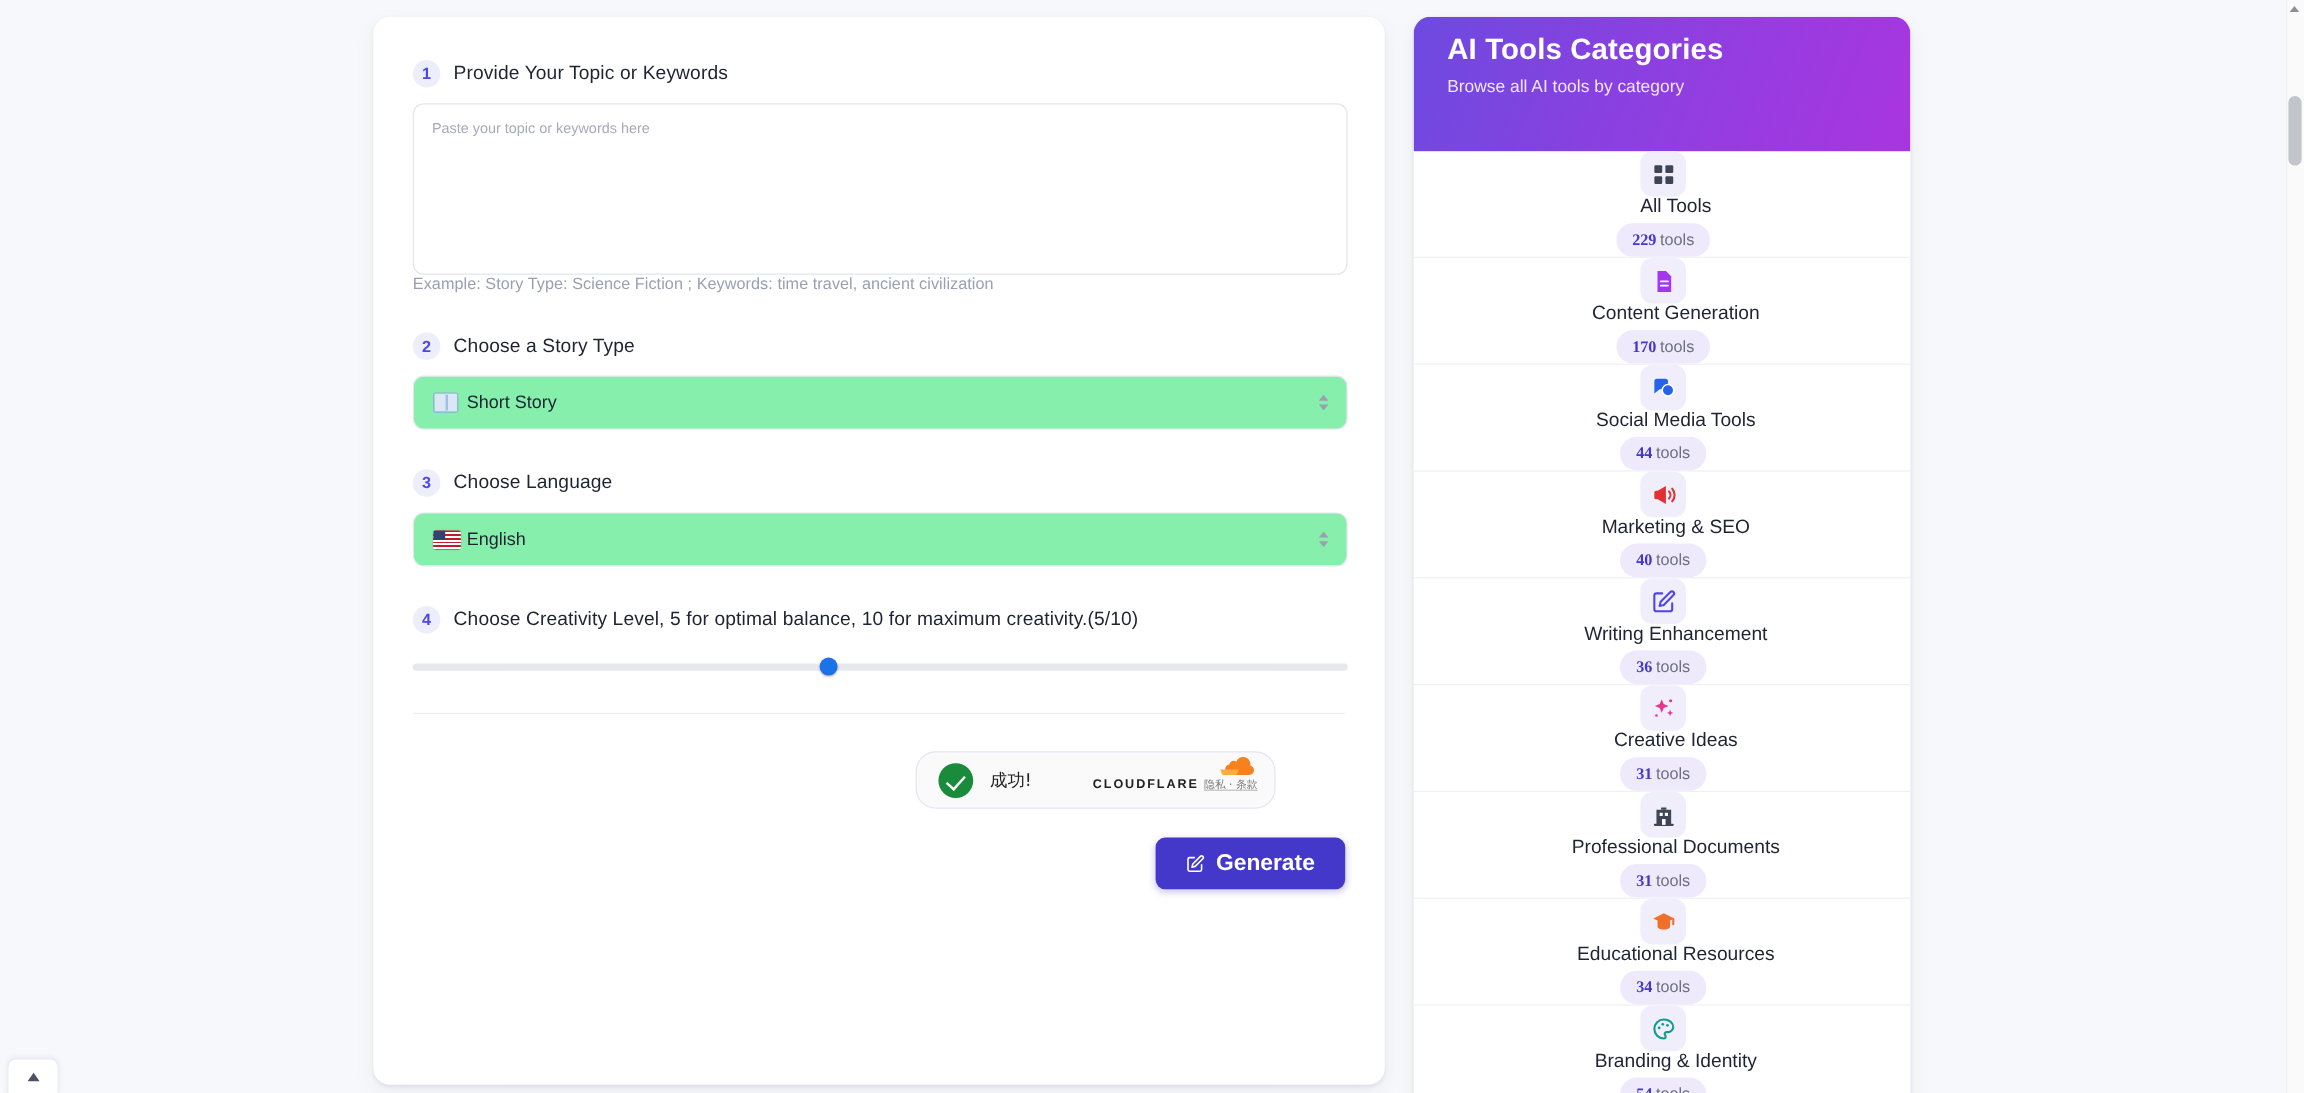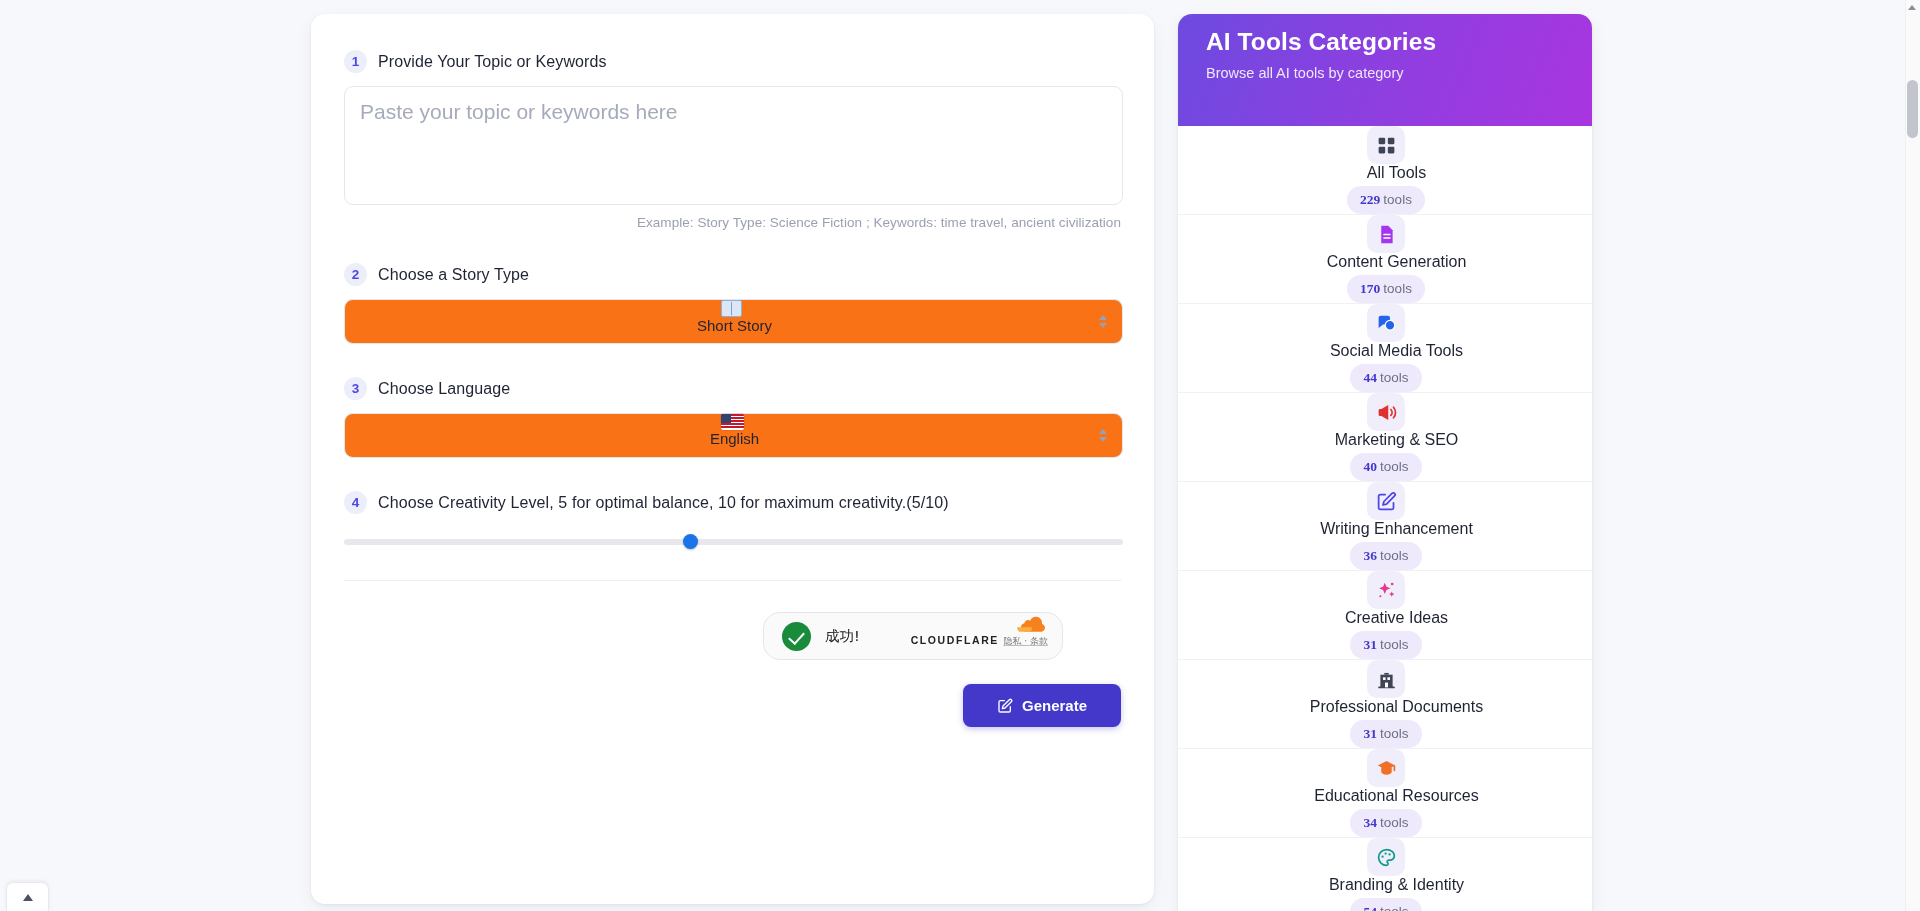--- a/index.html
+++ b/index.html
@@ -44,13 +44,13 @@
   }
 
   .topic-box {
-    width: 779px; height: 119px;
+    width: 779px; height: 143px;
     border: 1px solid #e3e6ef;
     border-radius: 9px;
     background: #fff;
     padding: 13px 15px;
     font-family: "Liberation Sans", sans-serif;
-    font-size: 21px;
+    font-size: 12px;
     color: #1f2433;
     resize: none;
     outline: none;

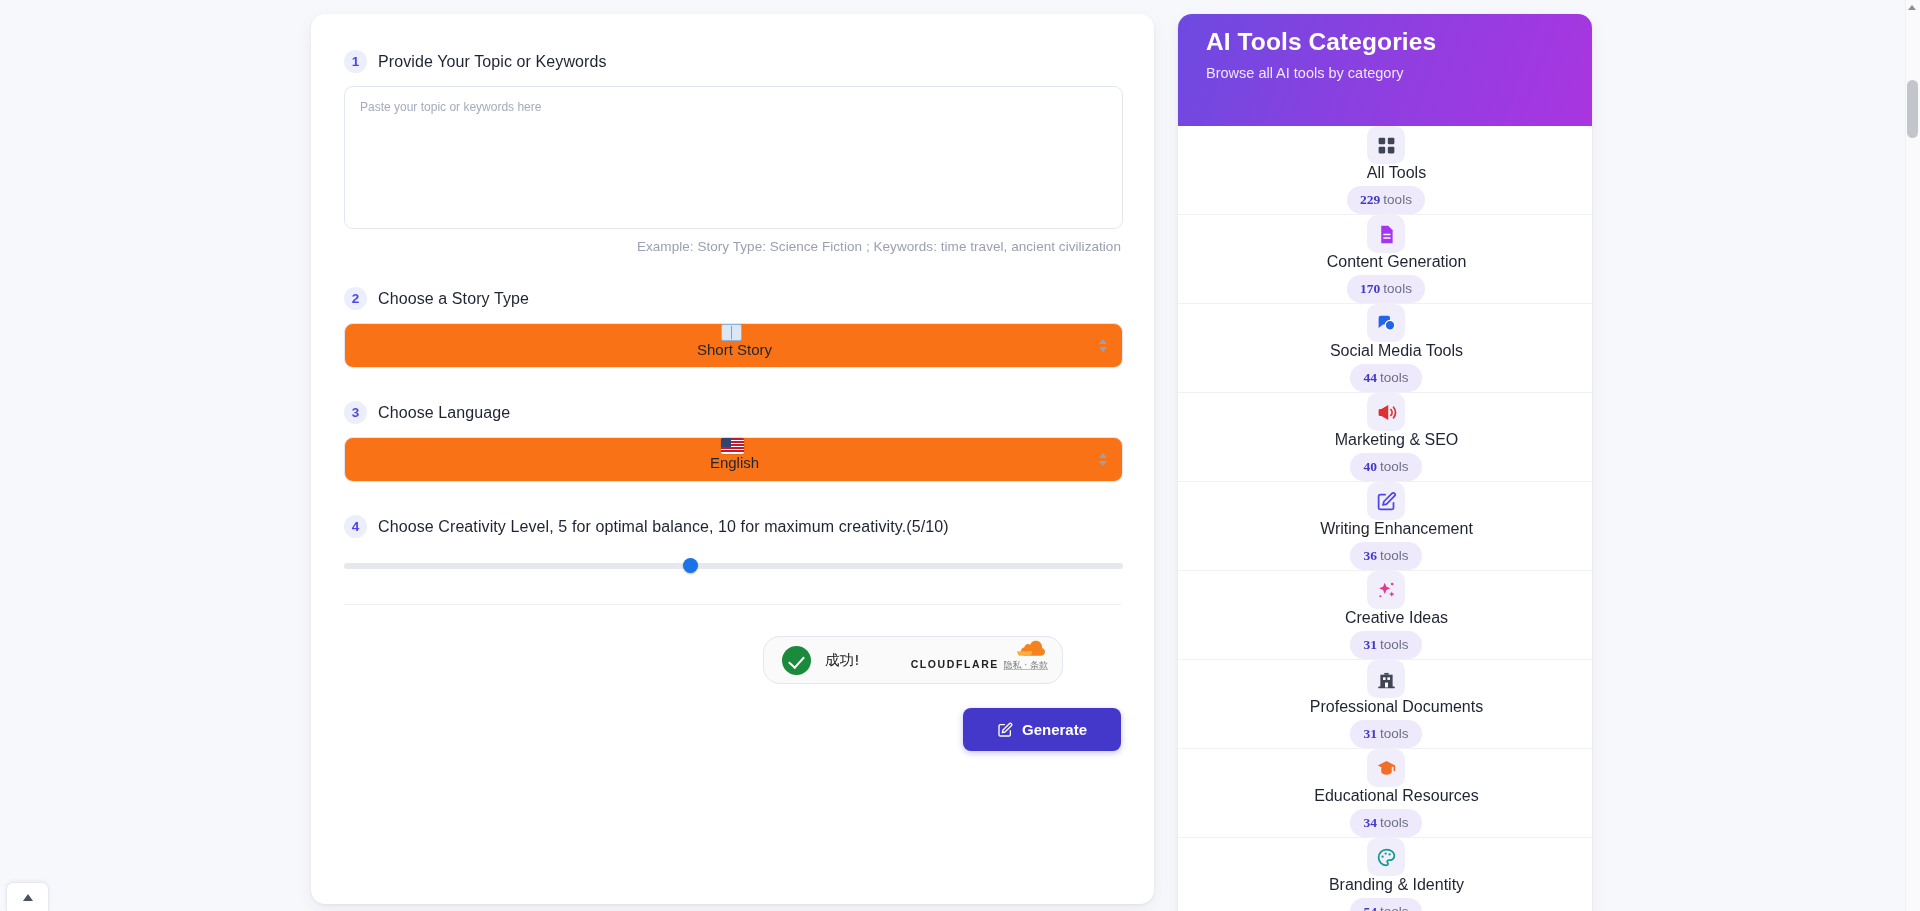--- a/index.html
+++ b/index.html
@@ -59,11 +59,9 @@
   .topic-box::placeholder { color: #a6abbb; }
 
   .example-line {
-    margin-top: 10px;
     font-size: 13.5px;
     color: #9aa0b2;
     letter-spacing: .05px;
-    text-align: right;
   }
 
   .sect { margin-top: 33px; }

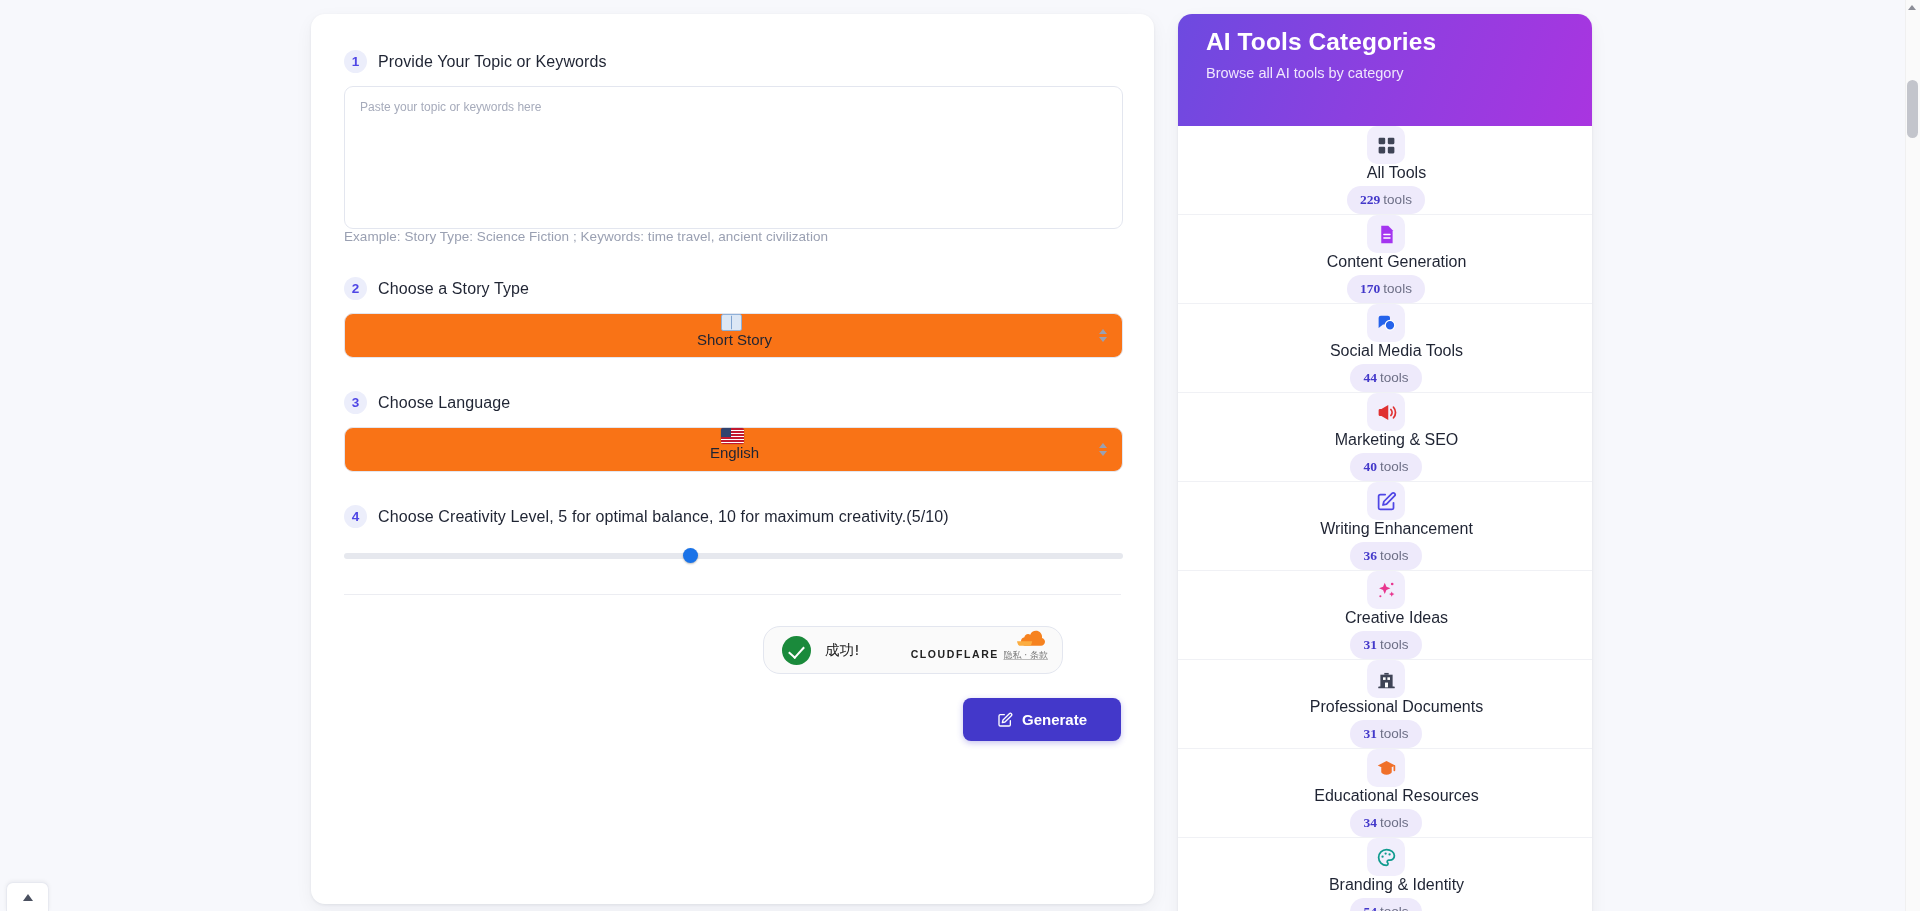--- a/index.html
+++ b/index.html
@@ -71,10 +71,9 @@
     width: 779px; height: 45px;
     border: 1px solid #e3e6ef;
     border-radius: 9px;
-    background: #f97316;
+    background: #86efac;
     display: flex; align-items: center;
     padding: 0 14px 0 16px;
-    flex-direction: column;
   }
   .flag-ico {
     width: 23px; height: 16px; border-radius: 2px;

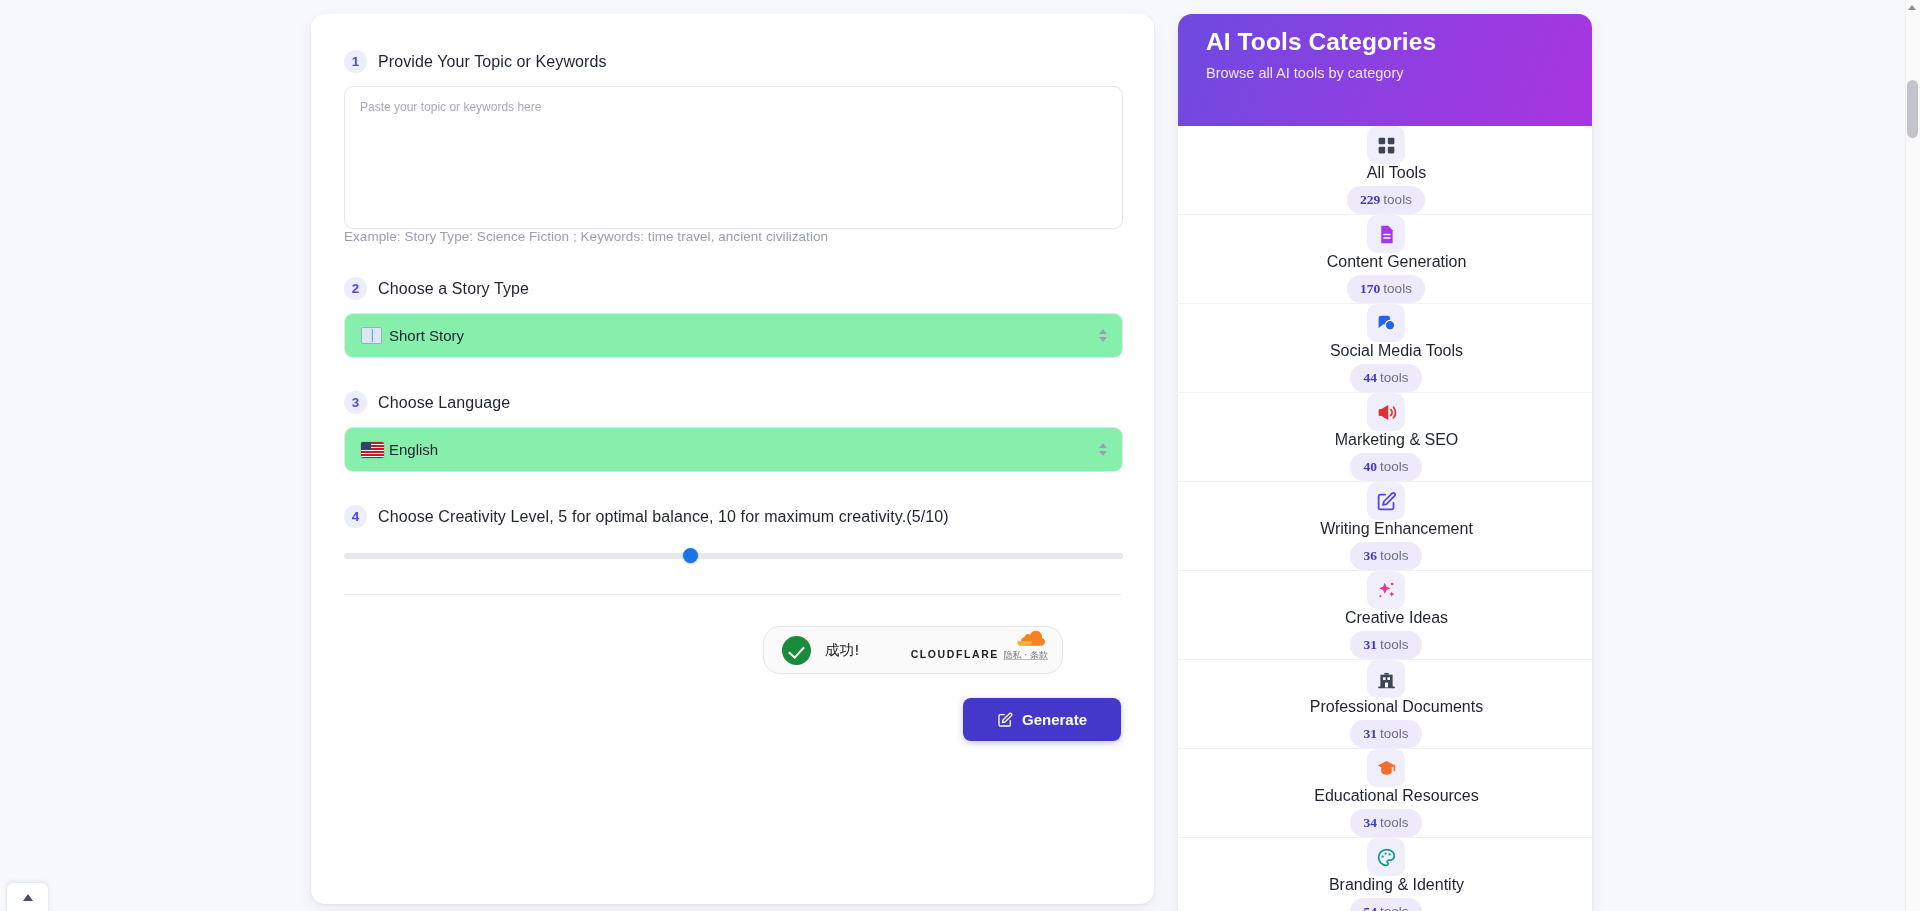--- a/index.html
+++ b/index.html
@@ -176,7 +176,7 @@
     width: 158px; height: 43px;
     background: #4338ca;
     border: none; border-radius: 8px;
-    color: #fff; font-size: 15px; font-weight: 700;
+    color: #fff; font-size: 19px; font-weight: 700;
     font-family: "Liberation Sans", sans-serif;
     display: flex; align-items: center; justify-content: center; gap: 9px;
     cursor: pointer;

